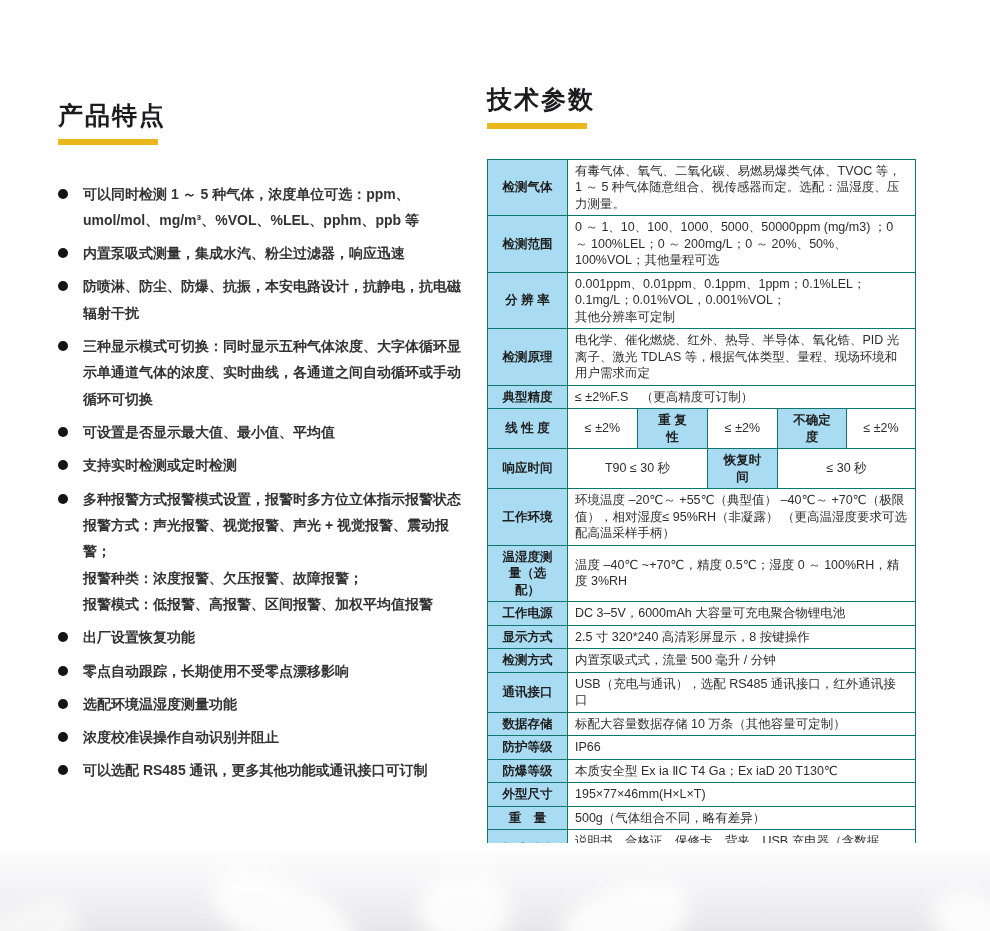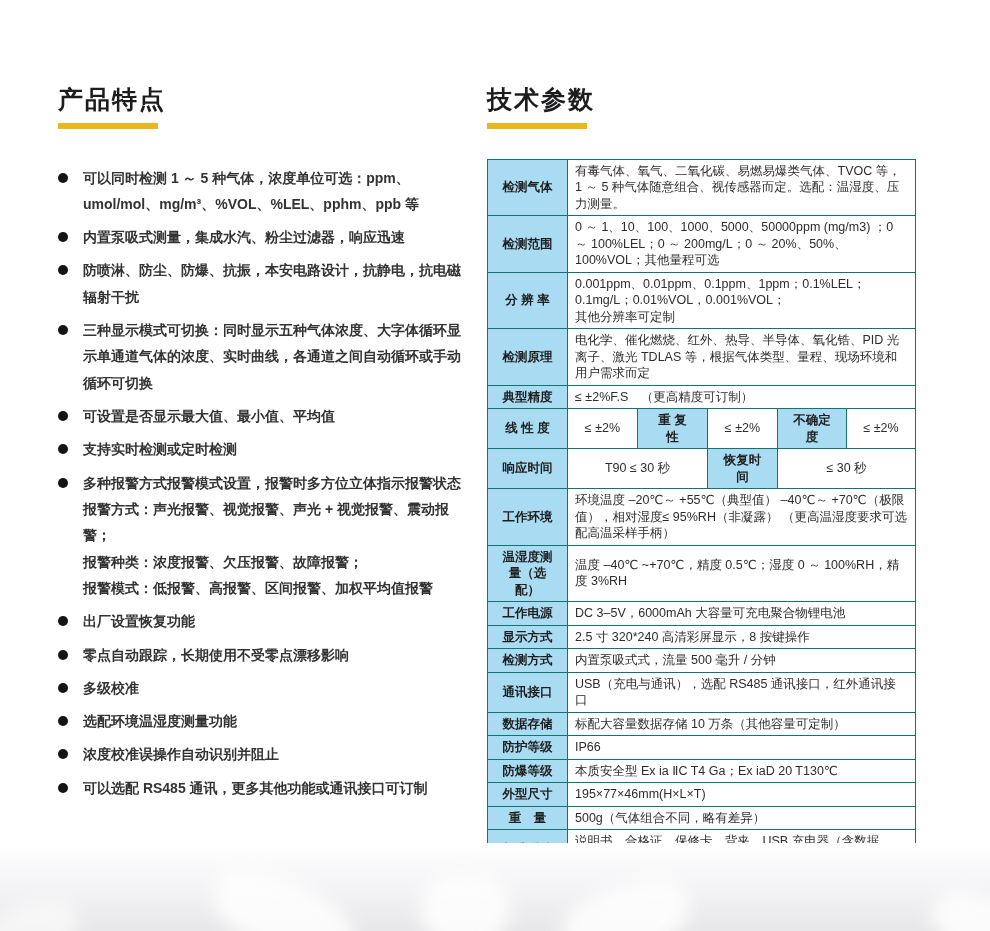--- a/index.html
+++ b/index.html
@@ -12,7 +12,7 @@
   .page{position:relative;width:990px;height:931px;overflow:hidden;background:#fff;}
 
   
-  .left-col{position:absolute;left:58px;top:86px;width:404px;}
+  .left-col{position:absolute;left:58px;top:102px;width:404px;}
   .right-col{position:absolute;left:487px;top:86px;width:428px;}
 
   

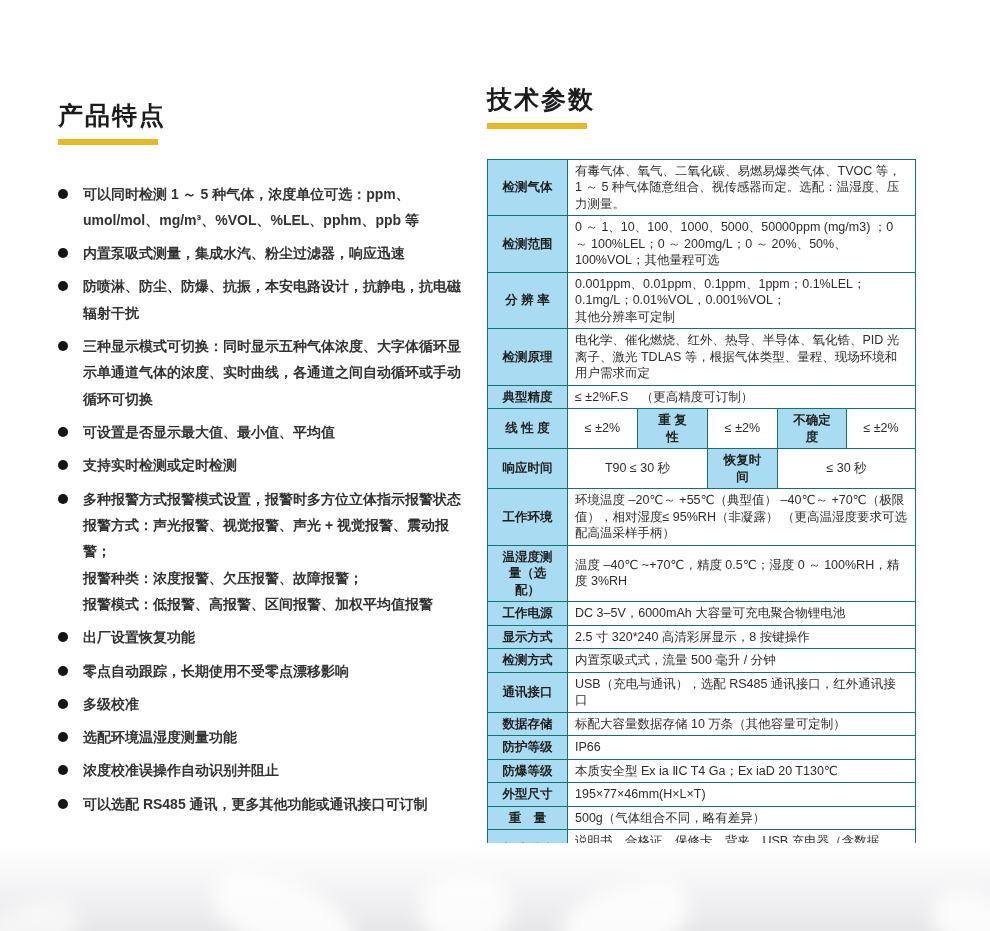--- a/index.html
+++ b/index.html
@@ -88,7 +88,6 @@
 报警模式：低报警、高报警、区间报警、加权平均值报警</span></li>
         <li class="feat"><span class="dot"></span><span class="ftext">出厂设置恢复功能</span></li>
         <li class="feat"><span class="dot"></span><span class="ftext">零点自动跟踪，长期使用不受零点漂移影响</span></li>
-        <li class="feat"><span class="dot"></span><span class="ftext">多级校准</span></li>
         <li class="feat"><span class="dot"></span><span class="ftext">选配环境温湿度测量功能</span></li>
         <li class="feat"><span class="dot"></span><span class="ftext">浓度校准误操作自动识别并阻止</span></li>
         <li class="feat"><span class="dot"></span><span class="ftext">可以选配 RS485 通讯，更多其他功能或通讯接口可订制</span></li>

